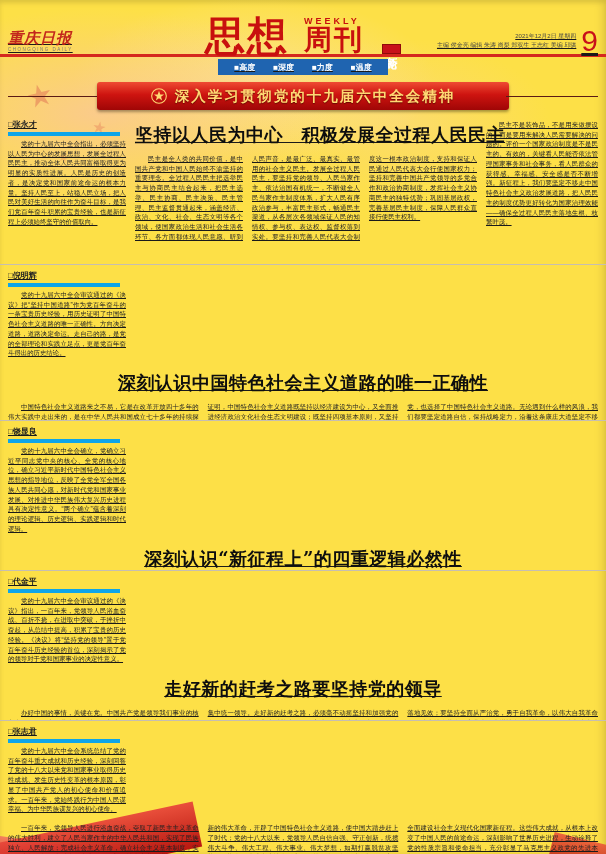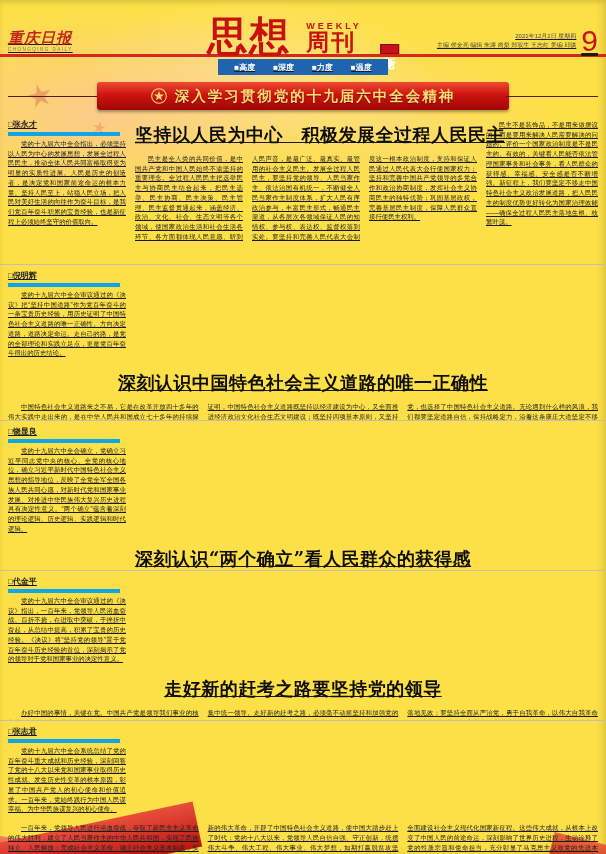--- a/index.html
+++ b/index.html
@@ -35,7 +35,7 @@
              color:#c8100e;letter-spacing:2px;}
   .t-stack{display:flex;flex-direction:column;align-items:flex-start;line-height:1;}
   .t-weekly{font-size:9px;font-weight:bold;color:#c8100e;letter-spacing:3px;}
-  .t-zhoukan{font-size:23px;color:#c8100e;font-weight:600;letter-spacing:2px;text-align:right;}
+  .t-zhoukan{font-size:28px;color:#c8100e;font-weight:600;letter-spacing:2px;text-align:right;}
   .badge{writing-mode:vertical-rl;text-orientation:upright;background:#c8111a;color:#fff;
          font-weight:bold;font-size:11px;line-height:1;padding:3px 3px;margin-left:3px;
          letter-spacing:1px;border:1px solid #8f0a0a;}

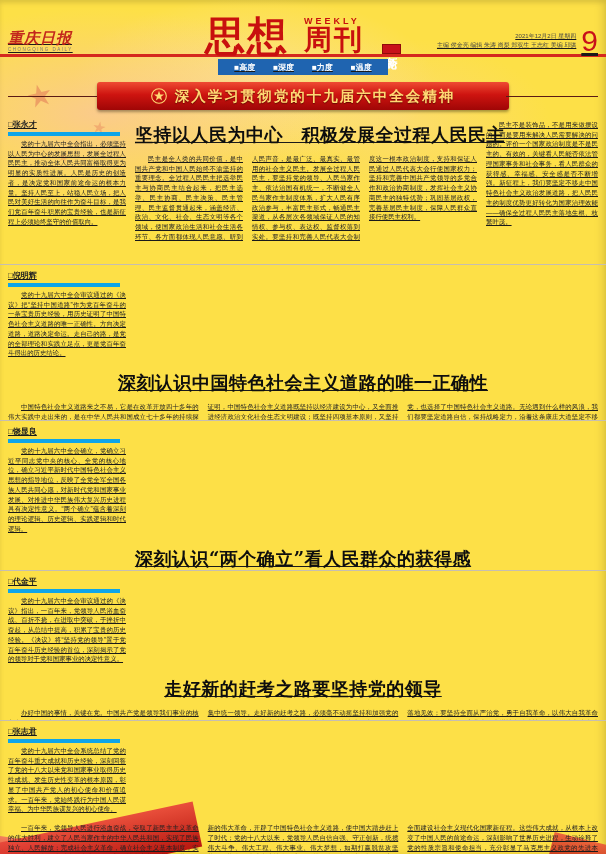--- a/index.html
+++ b/index.html
@@ -162,7 +162,7 @@
         <div class="side-text">党的十九届六中全会确立，党确立习近平同志党中央的核心、全党的核心地位，确立习近平新时代中国特色社会主义思想的指导地位，反映了全党全军全国各族人民共同心愿，对新时代党和国家事业发展、对推进中华民族伟大复兴历史进程具有决定性意义。“两个确立”蕴含着深刻的理论逻辑、历史逻辑、实践逻辑和时代逻辑。</div>
       </div>
       <div class="center">
-        <div class="headline">深刻认识“两个确立”看人民群众的获得感</div>
+        <div class="headline">深刻认识“新征程上”的四重逻辑必然性</div>
         <div class="body-cols">重大命题，马克思主义经典作家对核心问题有过系统阐述。恩格斯指出，没有权威，就不可能有任何的一致行动。政党的领导核心，在革命、建设和改革的实践中形成，在实践检验中得到人民认同。从历史逻辑看，党的百年奋斗历程表明，什么时候维护党的核心和党中央权威，党的事业就不断胜利；什么时候偏离这一点，党的事业就遭受挫折。遵义会议事实上确立了毛泽东同志在党中央和红军的领导地位，开启了党的事业转危为安、不断打开新局面的历史进程。从实践逻辑看，党的十八大以来，以习近平同志为核心的党中央统筹把握伟大斗争、伟大工程、伟大事业、伟大梦想，解决了许多长期想解决而没有解决的难题，办成了许多过去想办而没有办成的大事，党和国家事业取得历史性成就、发生历史性变革。从时代逻辑看，世界百年未有之大变局加速演进，中华民族伟大复兴进入关键时期，越是船到中流浪更急，越需要掌舵领航的核心、科学引领的思想。</div>
       </div>
       <div class="col-right side-text">“两个确立”是党在新时代取得的重大政治成果，是应对一切不确定性的最大确定性、最大底气、最大保证。深刻认识“两个确立”的四重逻辑必然性，就要不断增强“四个意识”、坚定“四个自信”、做到“两个维护”，在思想上政治上行动上同以习近平同志为核心的党中央保持高度一致，汇聚起实现中华民族伟大复兴的磅礴力量。（作者系西南大学马克思主义学院院长）</div>

